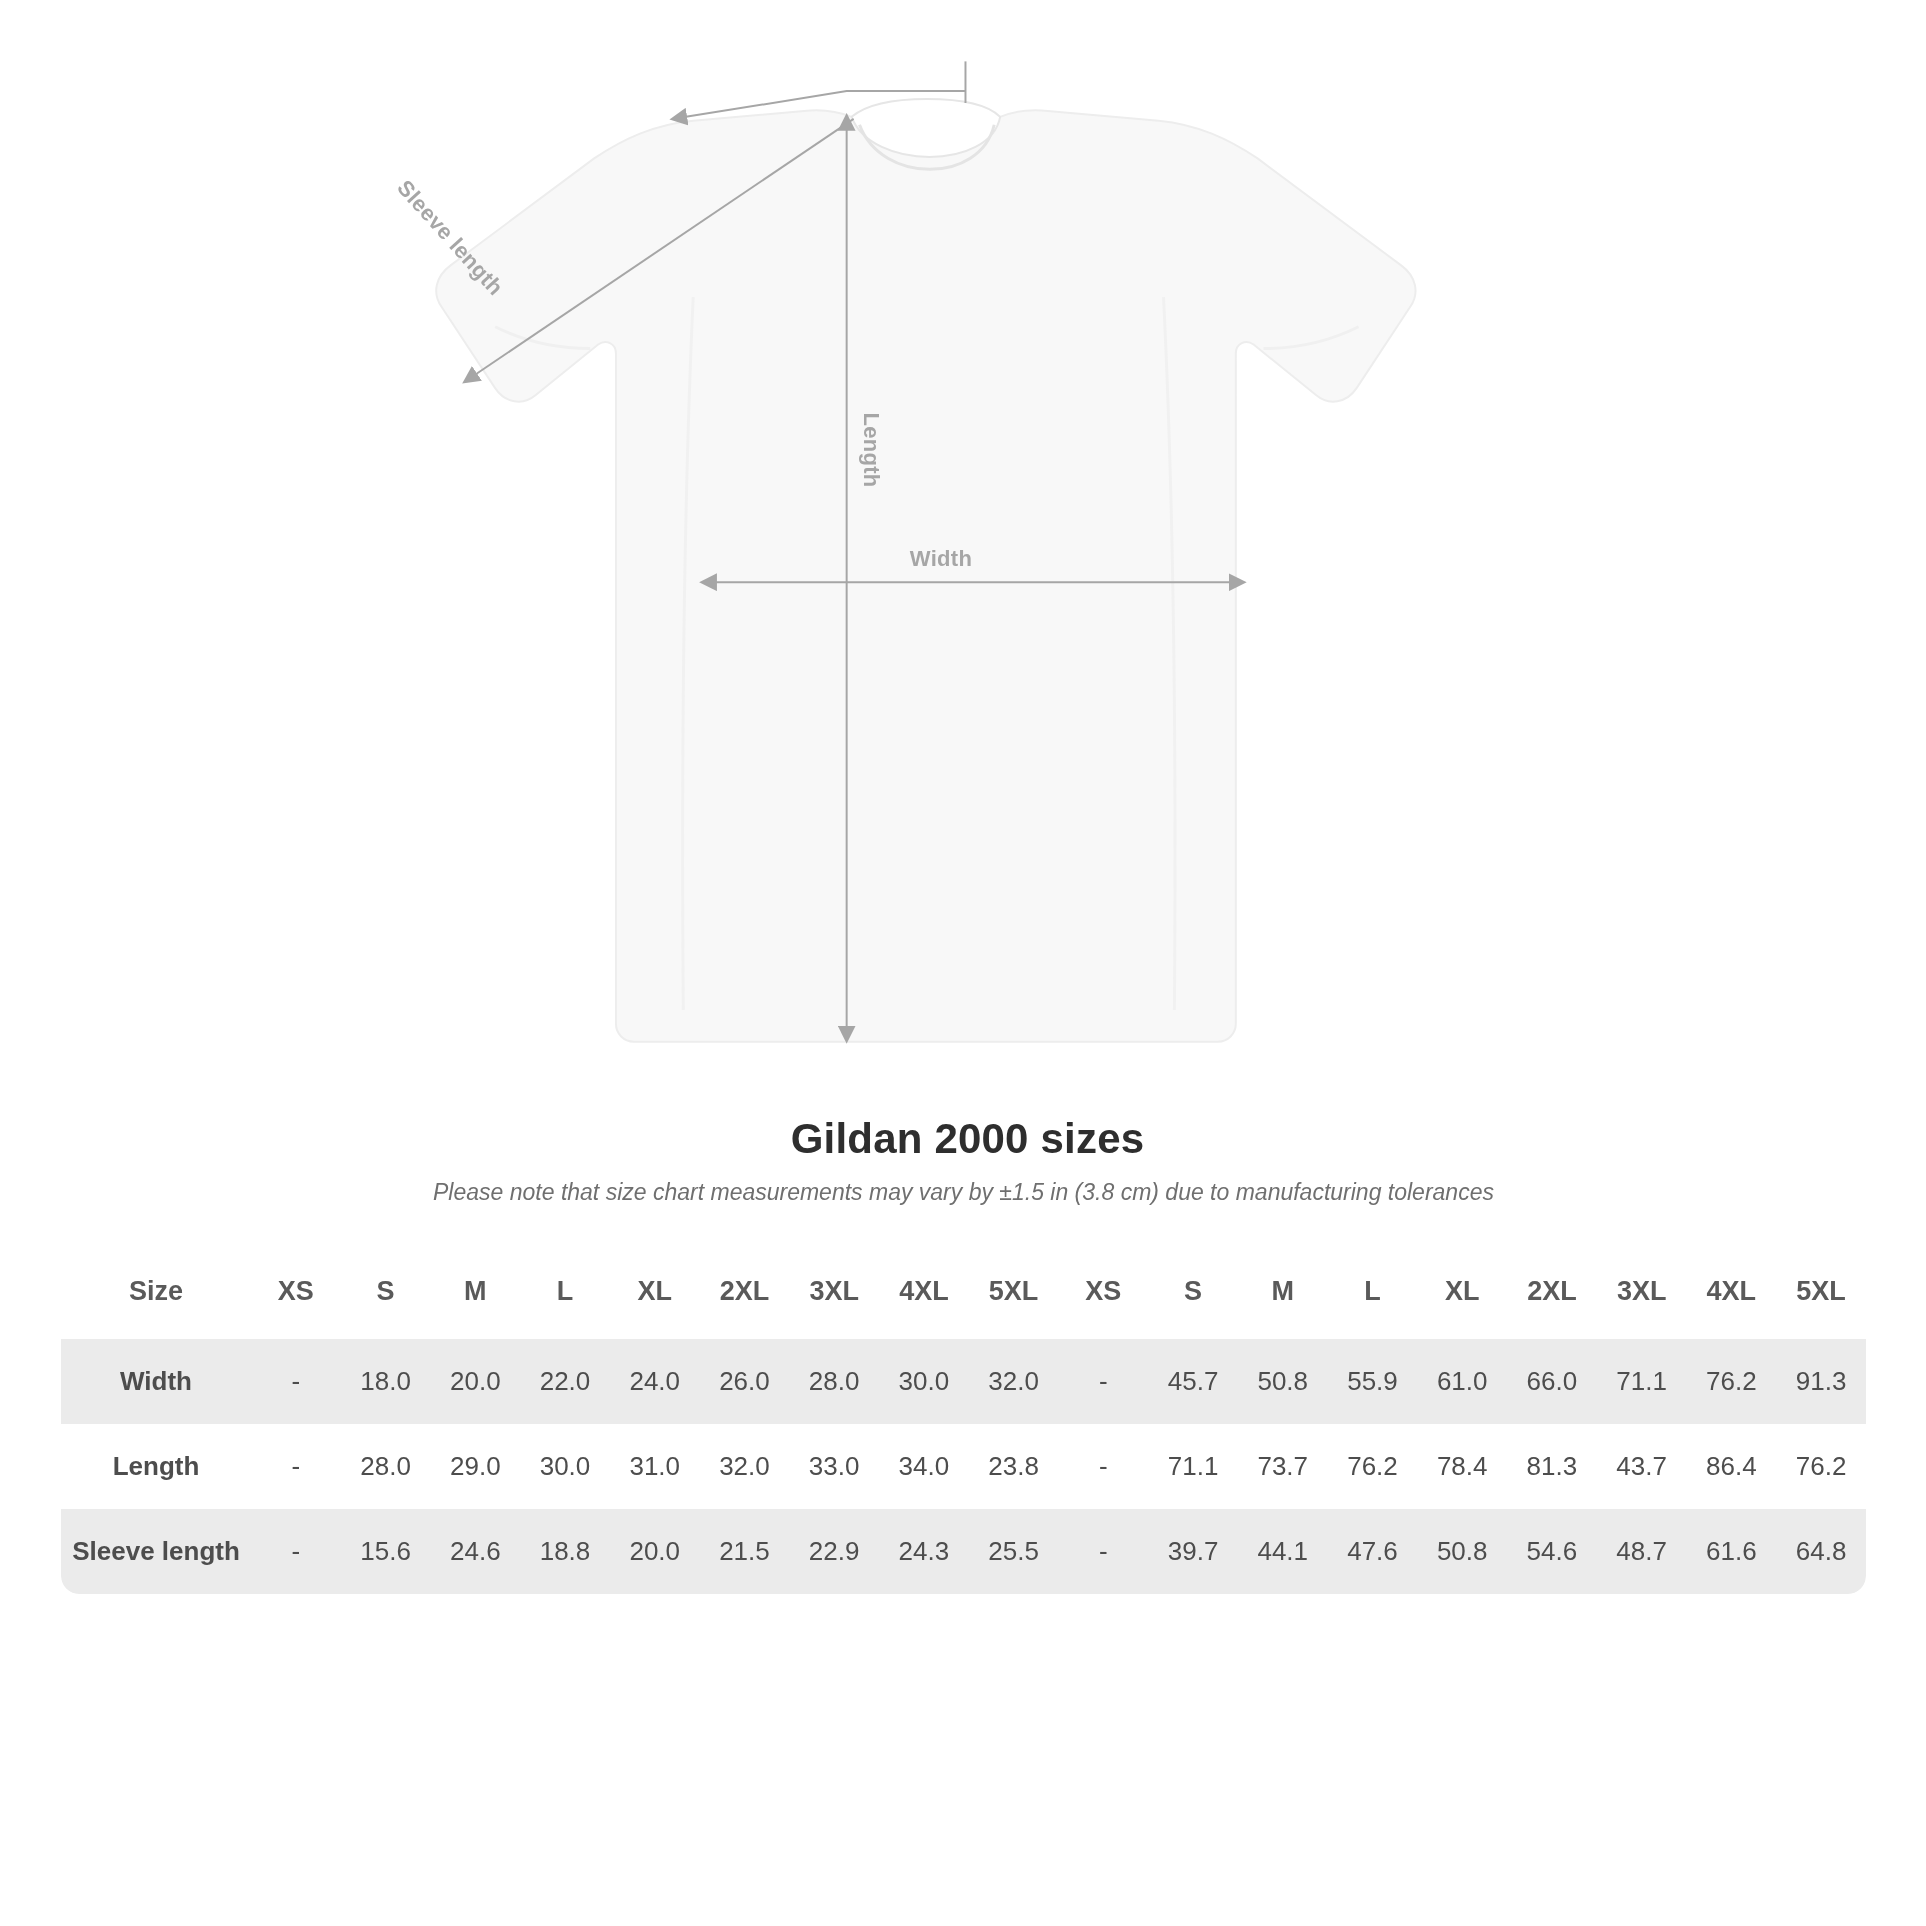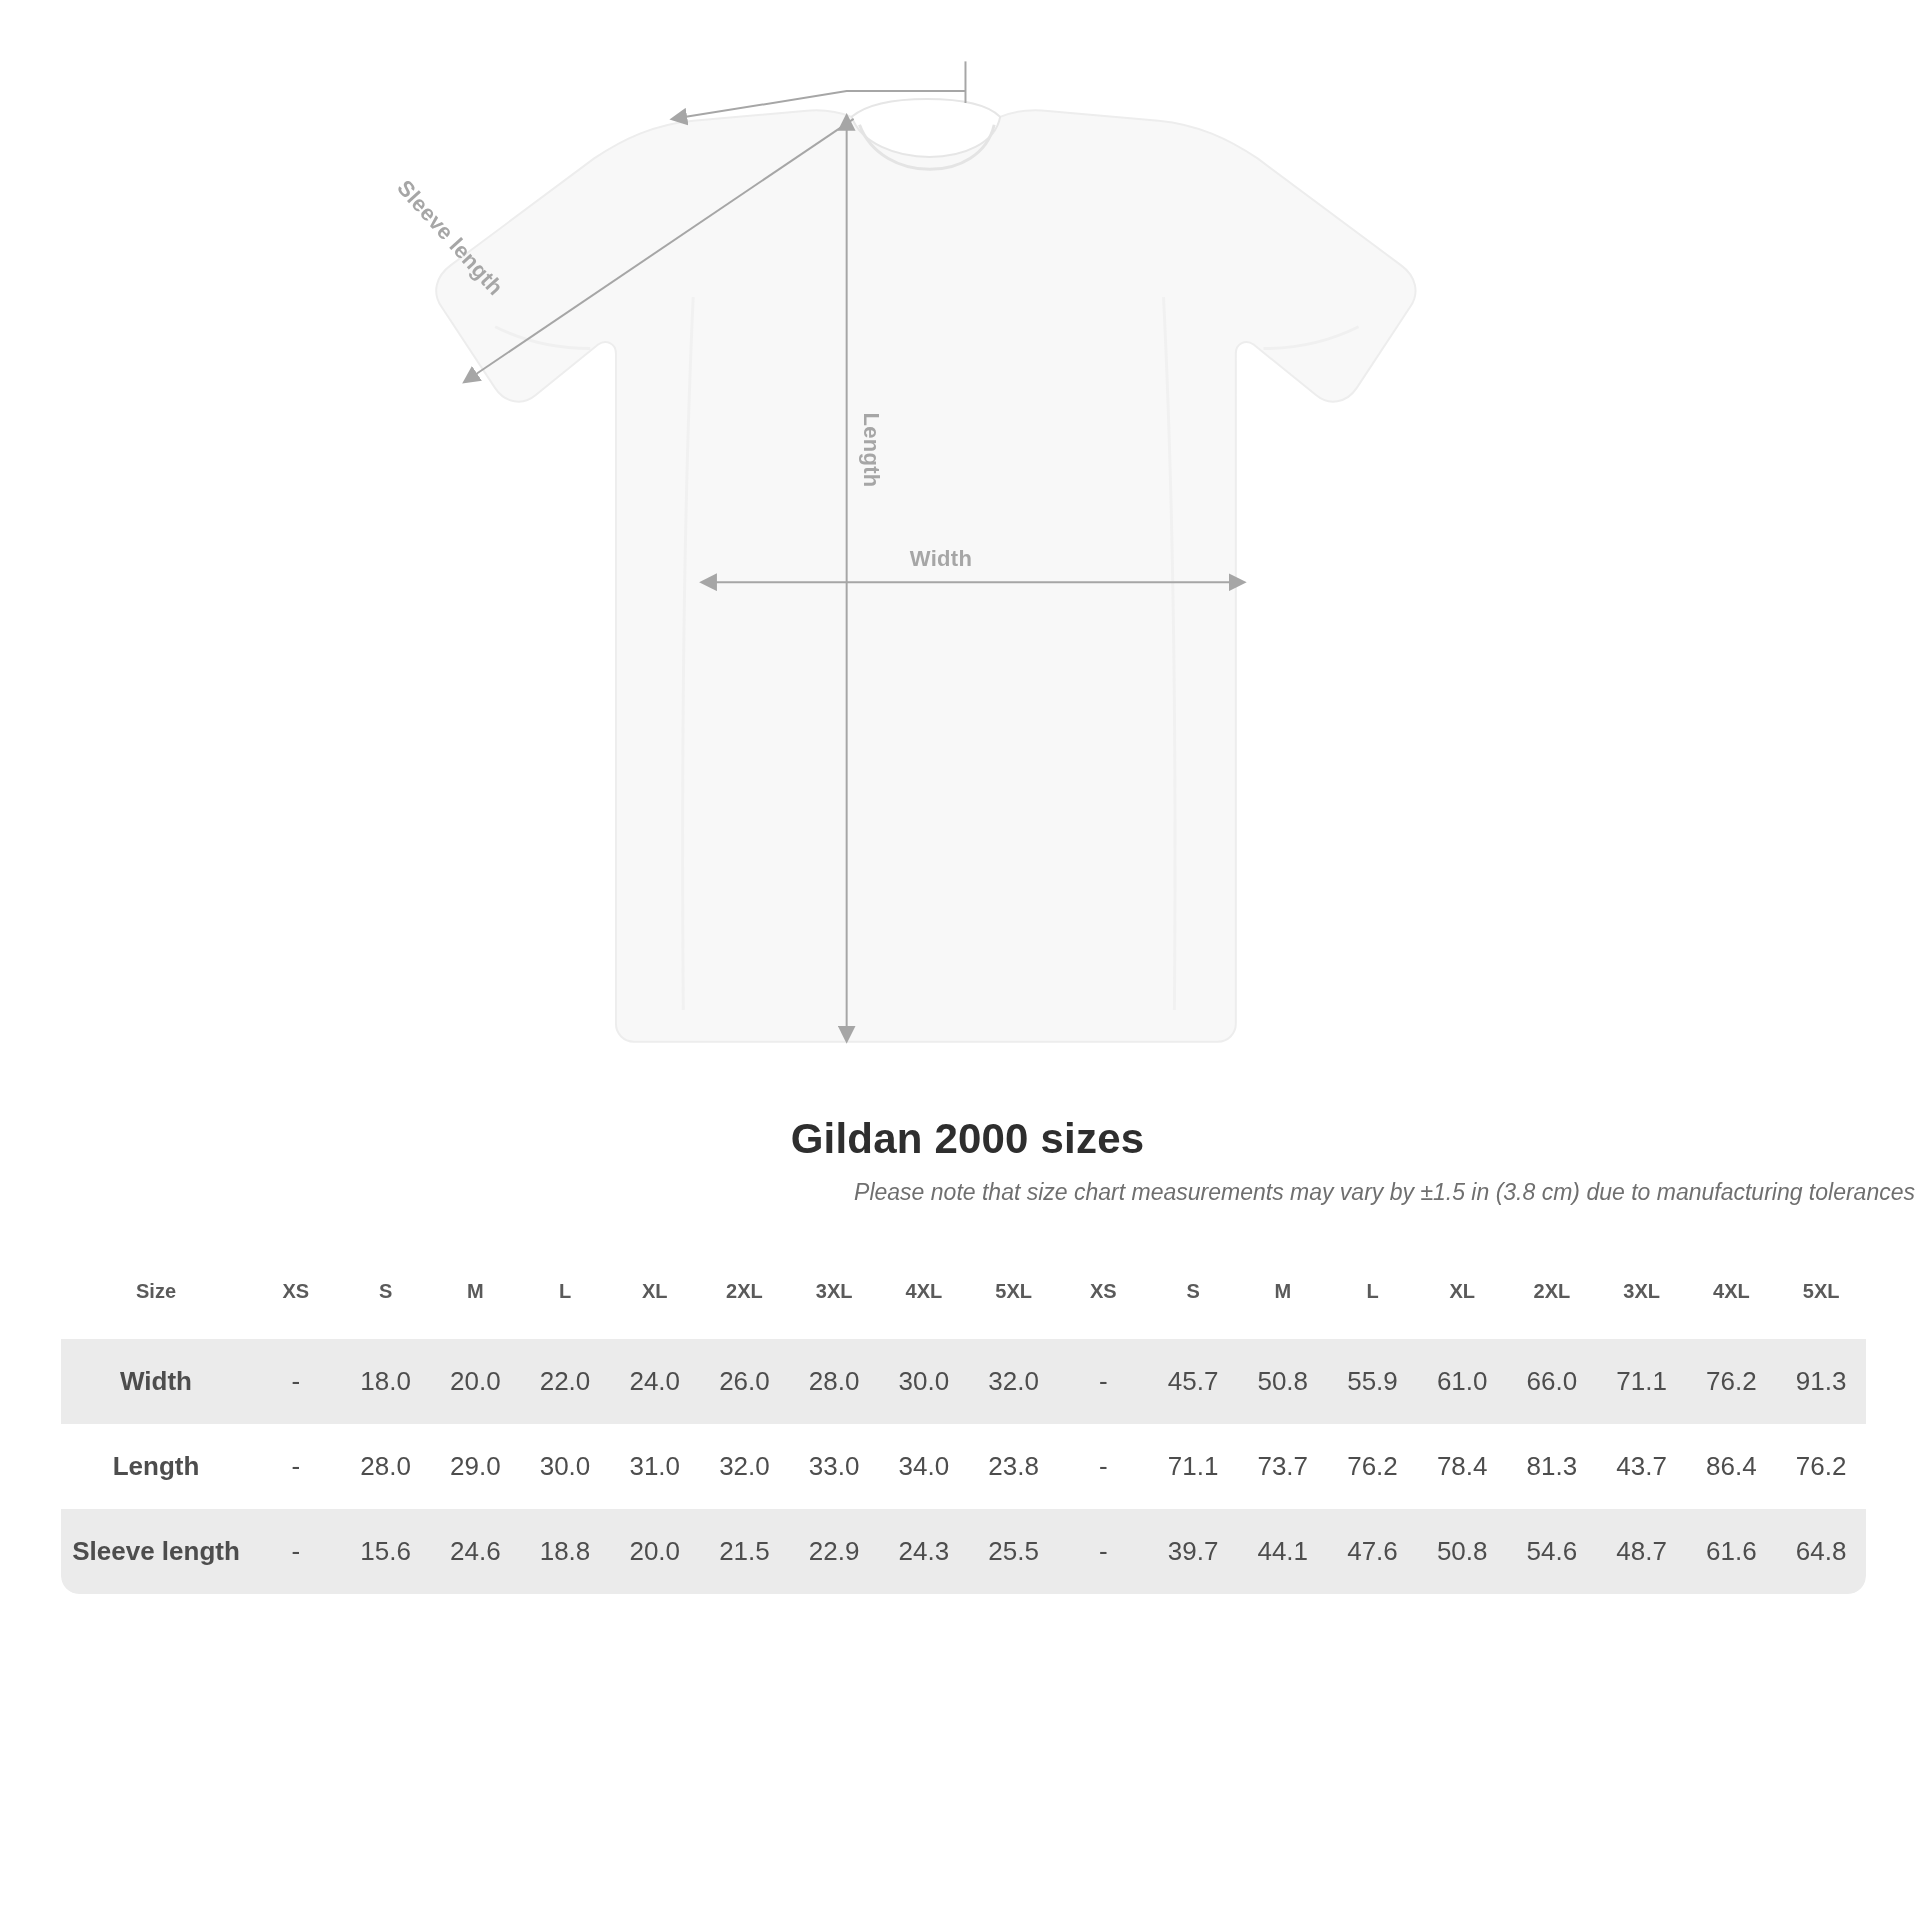--- a/index.html
+++ b/index.html
@@ -74,7 +74,6 @@
     font-style: italic;
     color: #6f6f6f;
     margin: 12px;
-    text-align: right;
   }
 
   

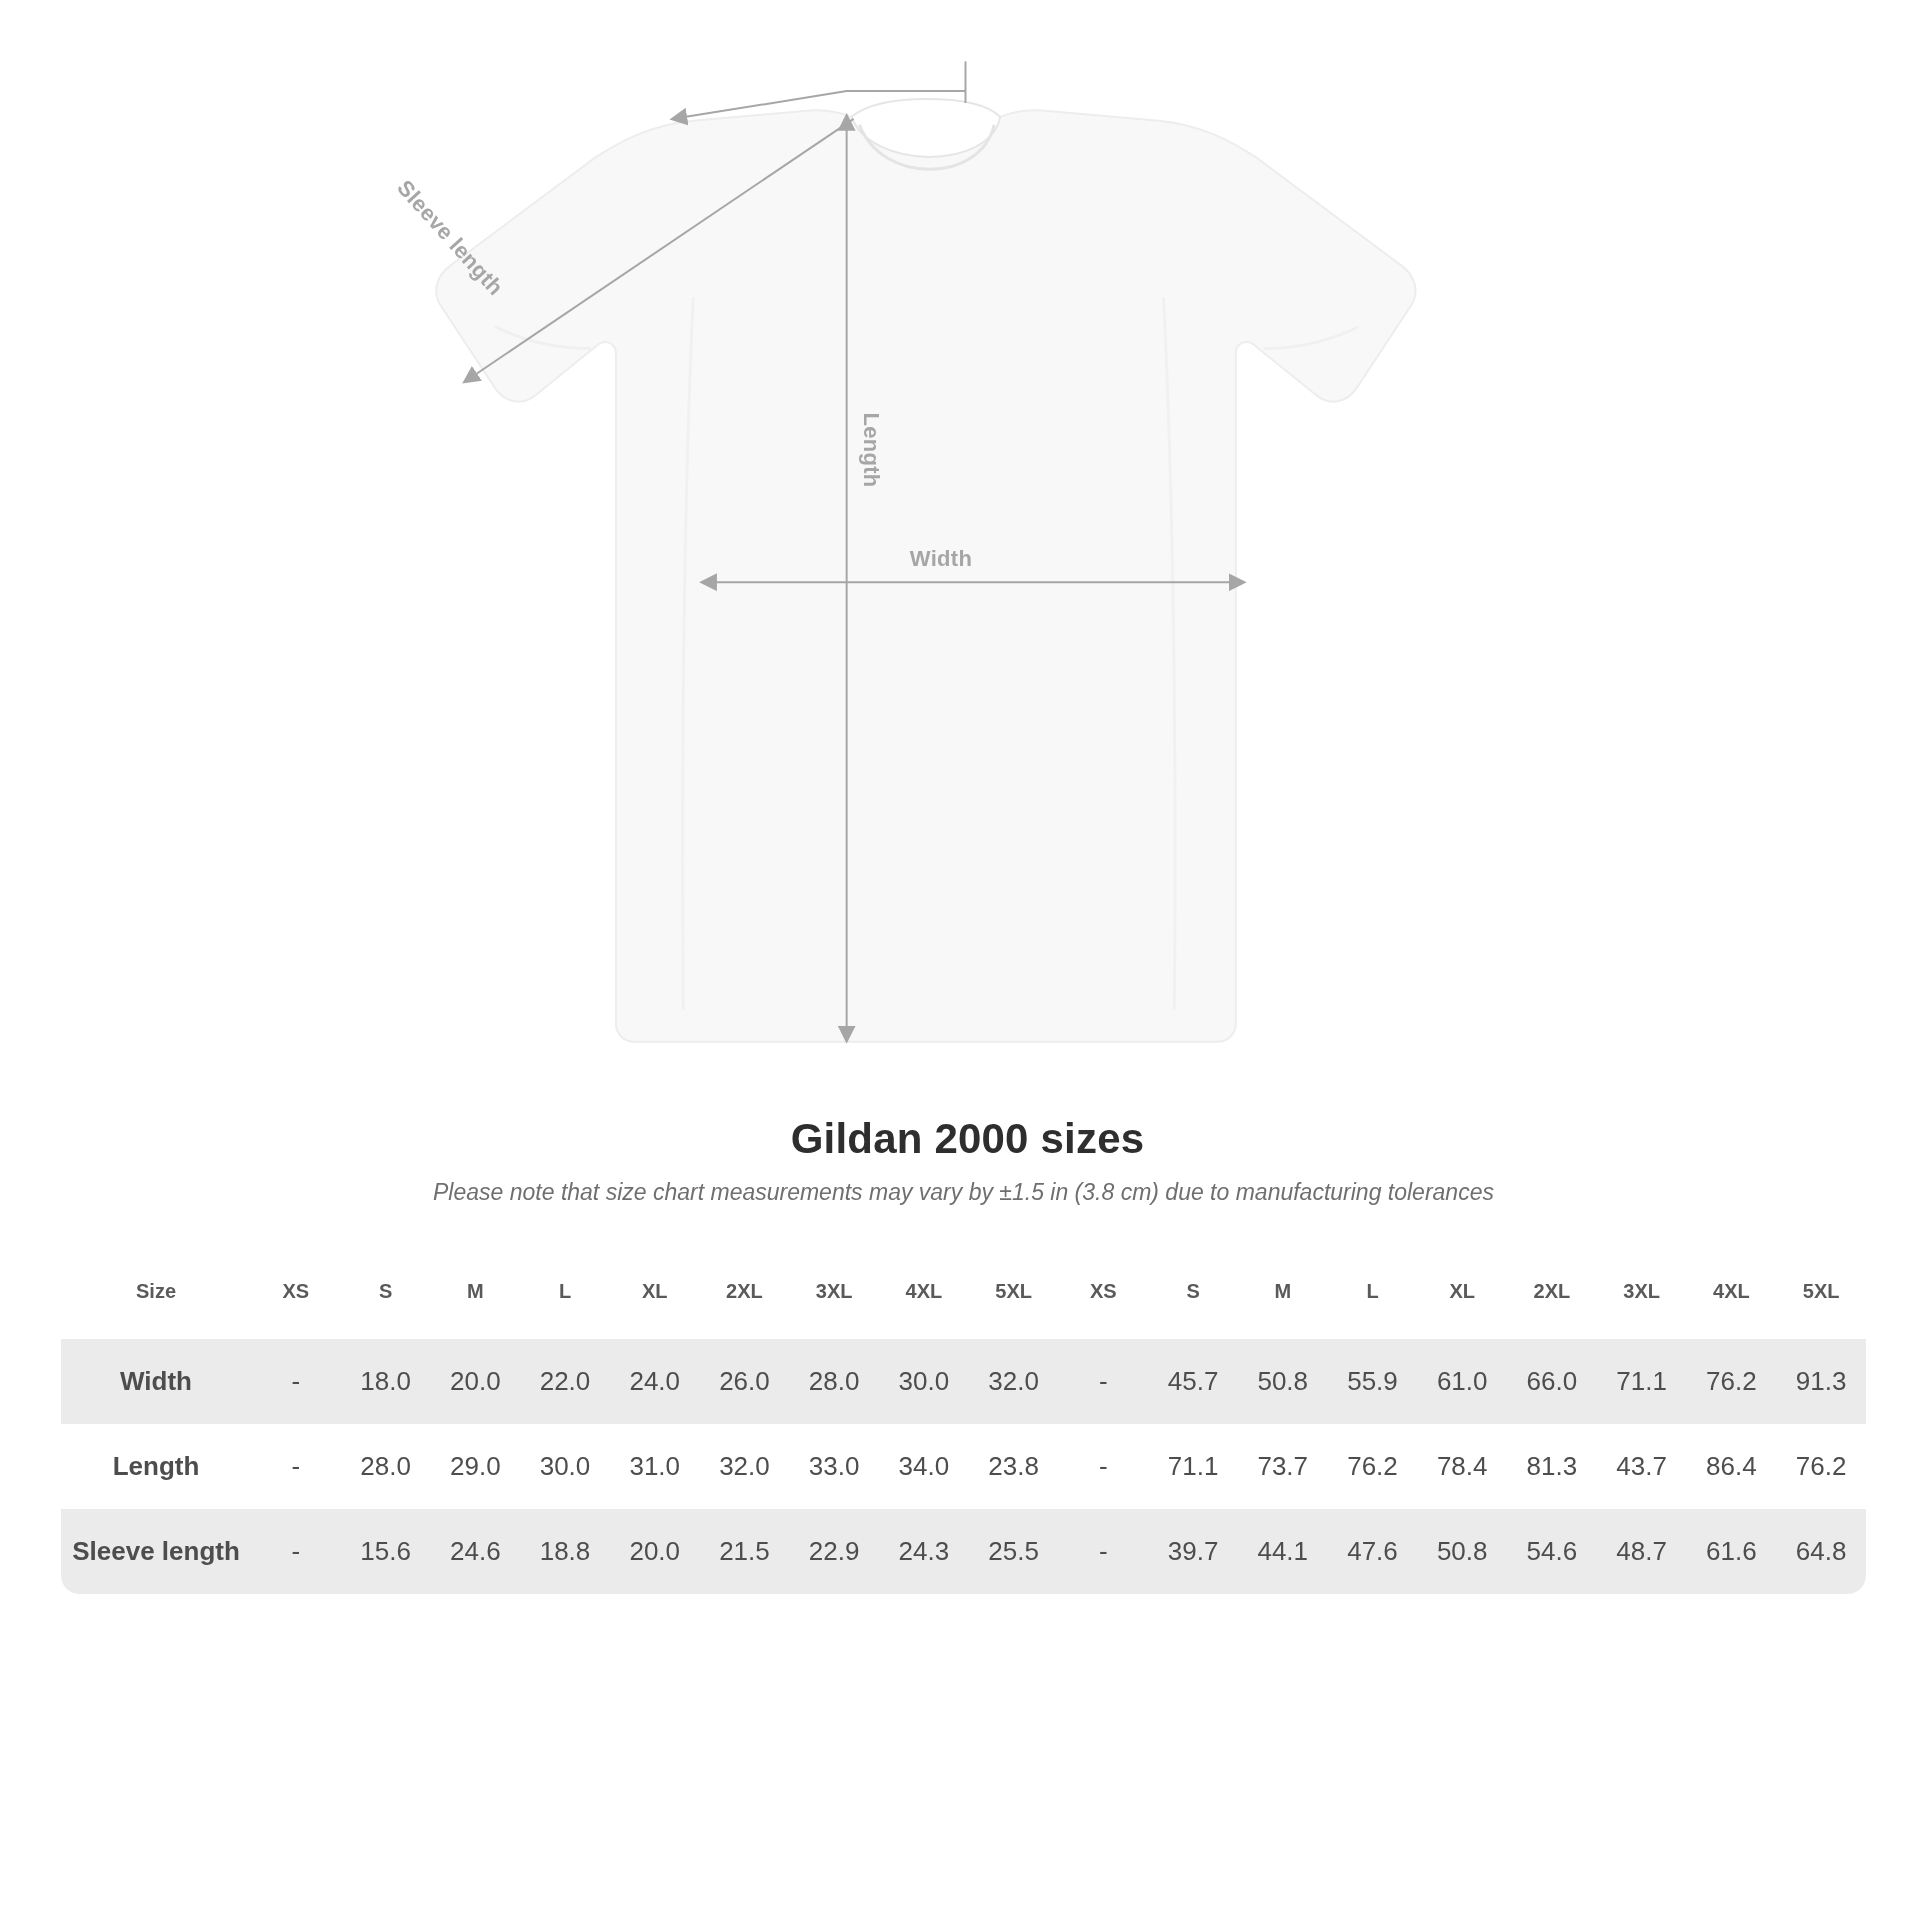--- a/index.html
+++ b/index.html
@@ -119,7 +119,7 @@
     background: #ffffff;
     font-weight: bold;
     color: #5a5a5a;
-    font-size: 20px;
+    font-size: 27px;
     height: 95px;
   }
   tr.row-shaded td {

